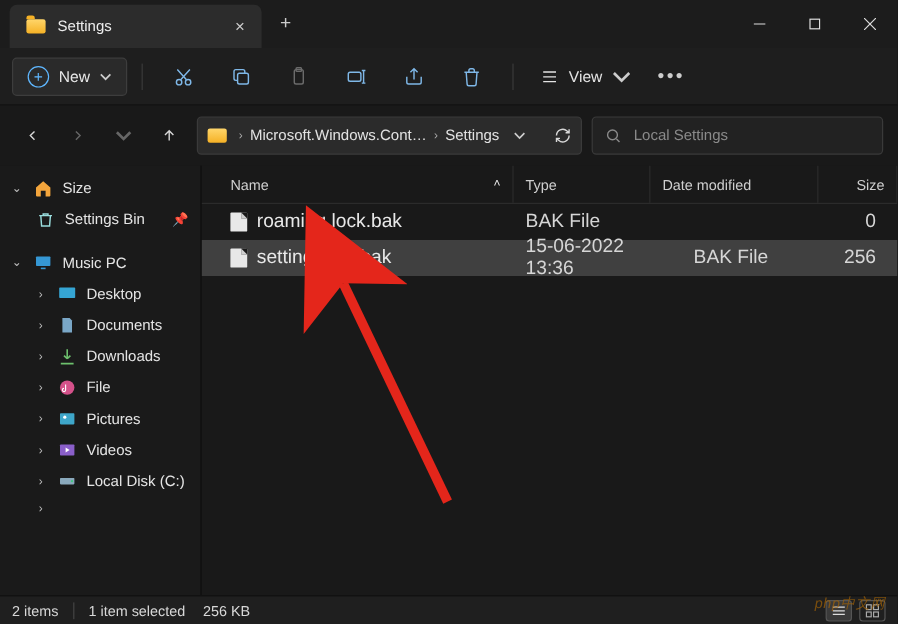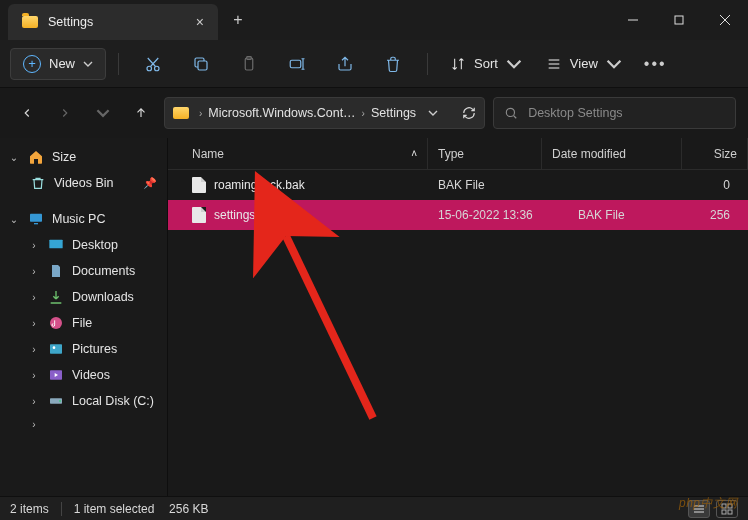--- a/index.html
+++ b/index.html
@@ -162,15 +162,6 @@
       </svg>
     </div>
   <div class="vsep"></div>
-  <div class="sort-btn">
-    <svg viewBox="0 0 24 24" fill="none" stroke="currentColor" stroke-width="1.6">
-        <path d="M7 4v16m0 0l-3-3m3 3l3-3M17 20V4m0 0l-3 3m3-3l3 3"></path>
-      </svg>
-    <span>Sort</span>
-    <svg width="10" height="10" viewBox="0 0 10 10">
-        <path d="M1 3l4 4 4-4" fill="none" stroke="#ccc" stroke-width="1.4"></path>
-      </svg>
-  </div>
   <div class="view-btn">
     <svg viewBox="0 0 24 24" fill="none" stroke="currentColor" stroke-width="1.6">
         <line x1="4" y1="6" x2="20" y2="6"></line>

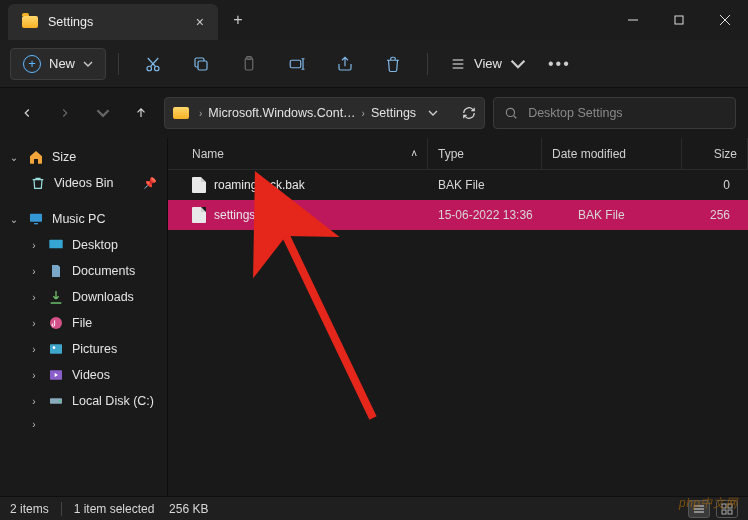--- a/index.html
+++ b/index.html
@@ -217,7 +217,7 @@
         <circle cx="11" cy="11" r="7"></circle>
         <path d="M21 21l-4.3-4.3"></path>
       </svg>
-    <span>Desktop Settings</span>
+    <span>Local Settings</span>
   </div>
 </div>
 

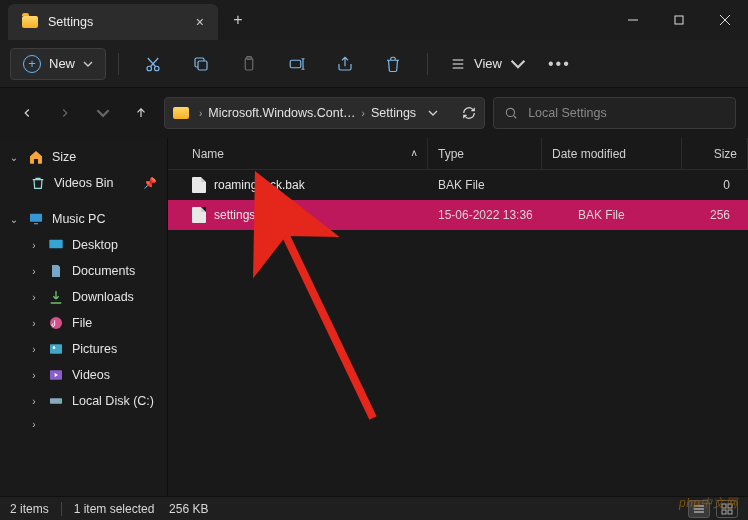--- a/index.html
+++ b/index.html
@@ -239,7 +239,7 @@
             <path d="M4 7h16M9 7V5h6v2M6 7l1 13h10l1-13"></path>
           </svg>
         </span>
-      <span>Videos Bin</span>
+      <span>Settings Bin</span>
       <span class="pin">📌</span>
     </div>
     <div style="height:10px"></div>

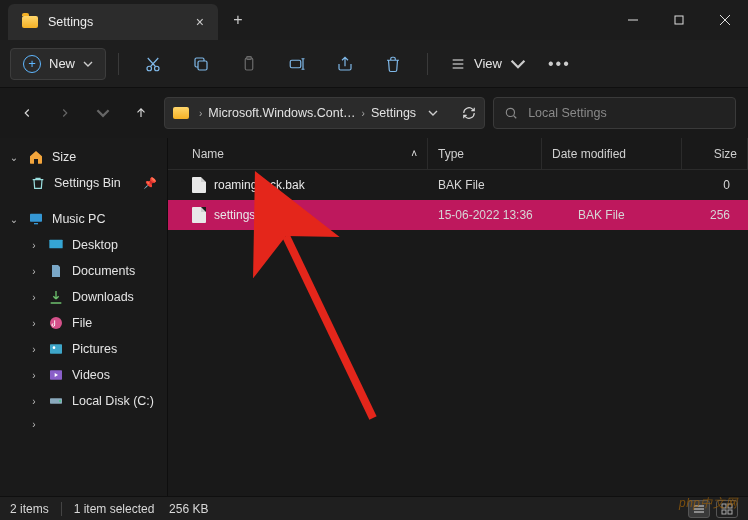--- a/index.html
+++ b/index.html
@@ -59,7 +59,7 @@
   .c-type { flex:0 0 114px; }
   .c-size { flex:1; justify-content:flex-end;}
   .sort-ind { font-size:10px; color:#eee; margin-left:auto; }
-  .row { display:flex; align-items:center; height:30px; font-size:12px; padding-left:14px; }
+  .row { display:flex; align-items:center; height:30px; font-size:16px; padding-left:14px; }
   .row .cell { padding:0 10px; }
   .row .n { flex:0 0 246px; display:flex; align-items:center; gap:8px; }
   .row .d { flex:0 0 140px; color:#d6d6d6;}

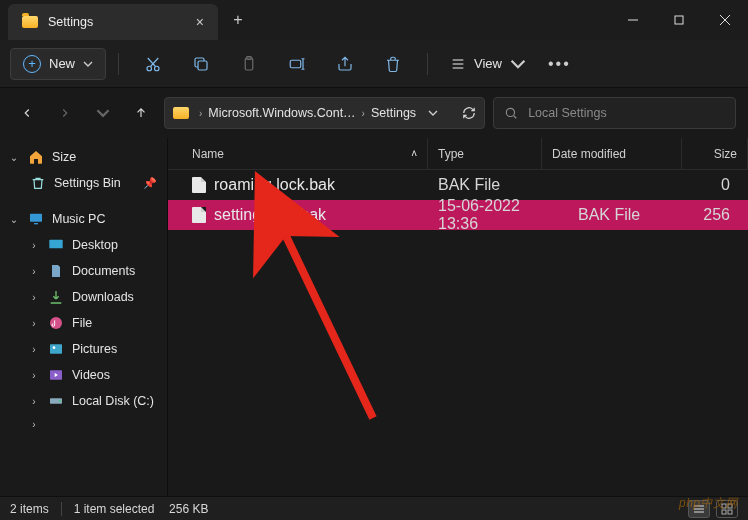--- a/index.html
+++ b/index.html
@@ -65,7 +65,7 @@
   .row .d { flex:0 0 140px; color:#d6d6d6;}
   .row .t { flex:0 0 114px; color:#d6d6d6;}
   .row .s { flex:1; text-align:right; color:#d6d6d6; padding-right:18px;}
-  .row.sel { background:#be185d; }
+  .row.sel { background:#404040; }
   .file-ico { width:14px; height:16px; background:#e8e8e8; border-radius:1px; position:relative; }
   .file-ico::after { content:""; position:absolute; right:0; top:0; border-top:5px solid #191919; border-left:5px solid #cfcfcf; }
 

